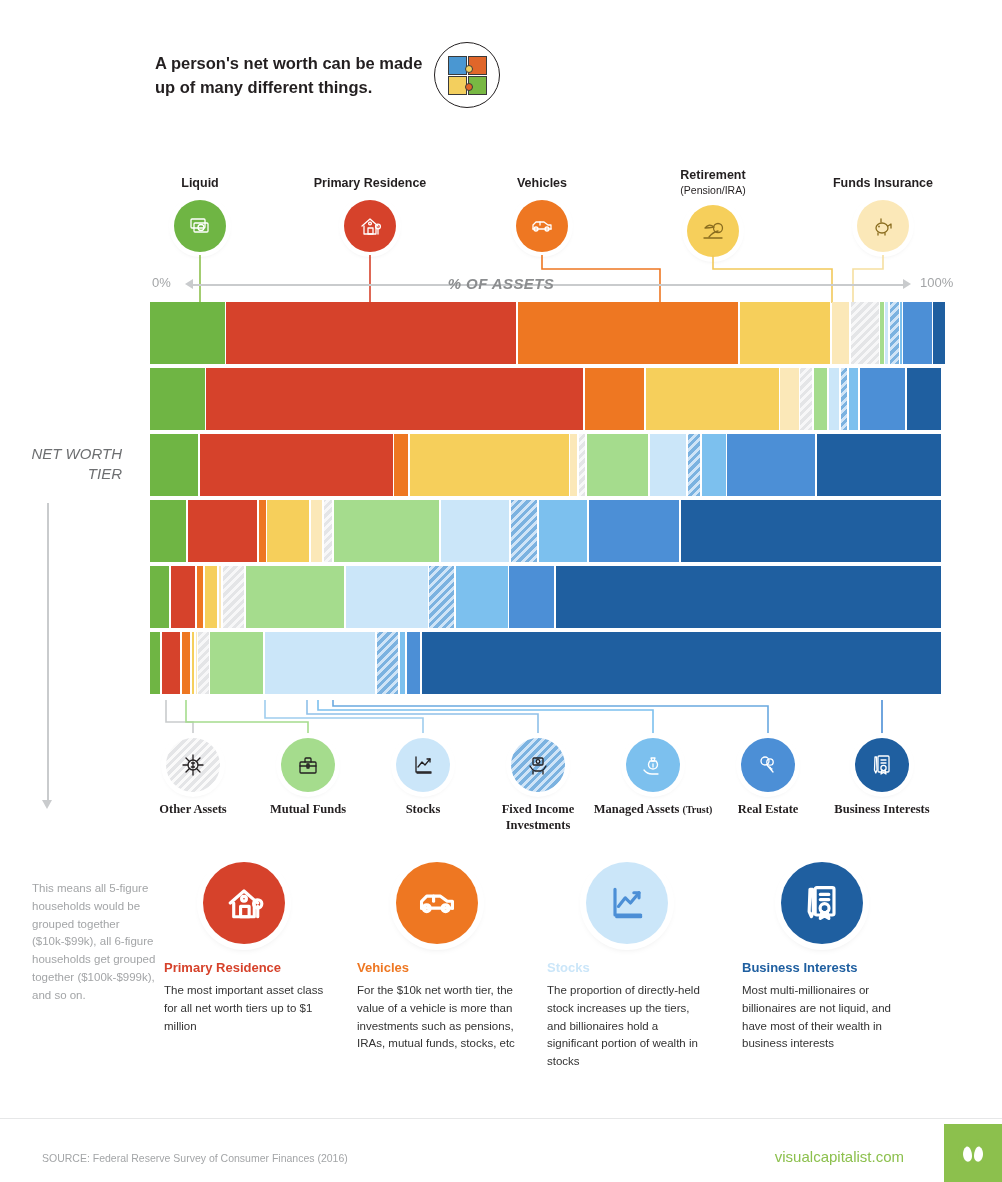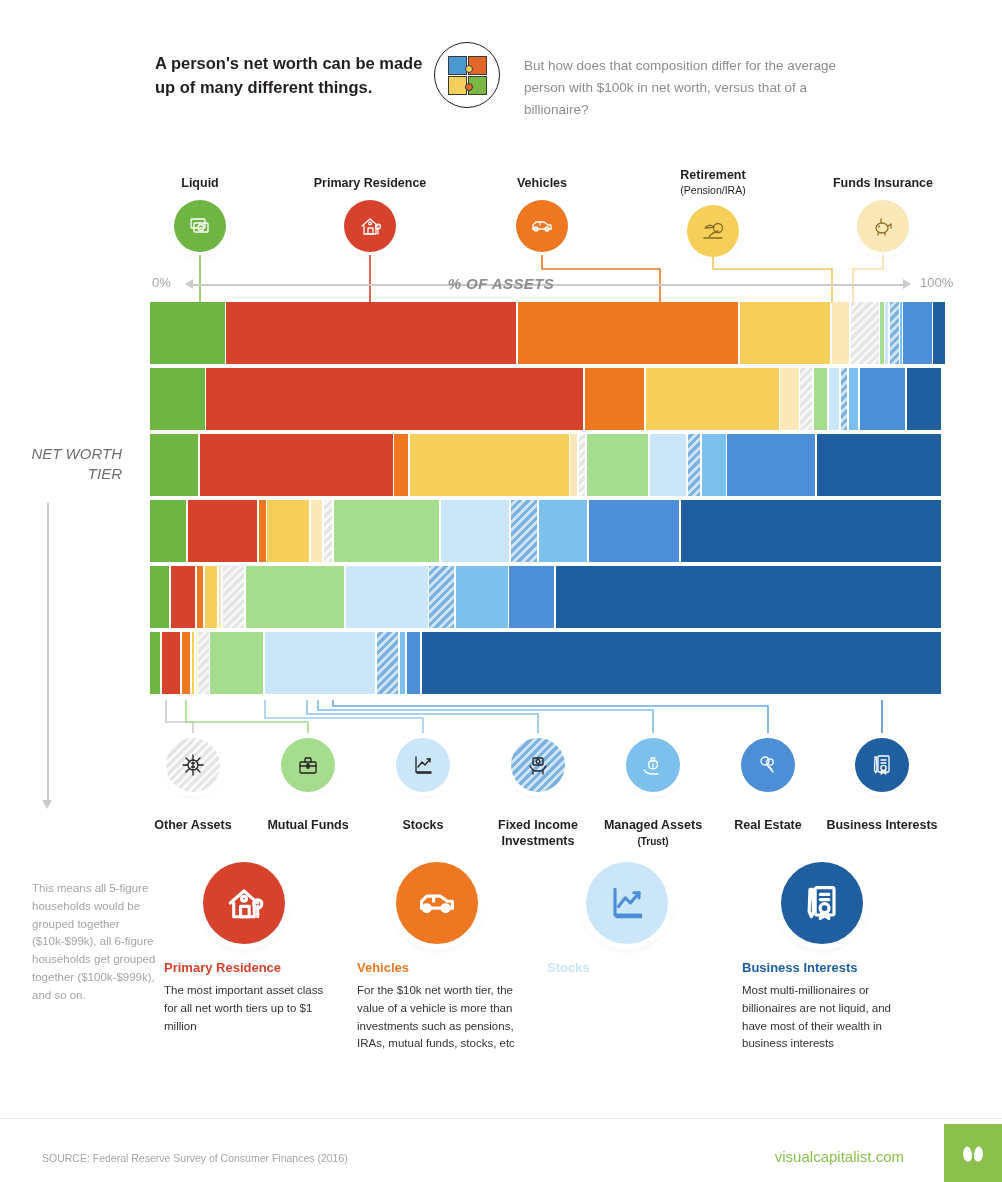--- a/index.html
+++ b/index.html
@@ -122,7 +122,6 @@
     <div id="pz-nub2"></div>
   </div>
 
-  <div id="head-sub">But how does that composition differ for the average person with $100k in net worth, versus that of a billionaire?</div>
 </div>
 
 <div id="top-cats">

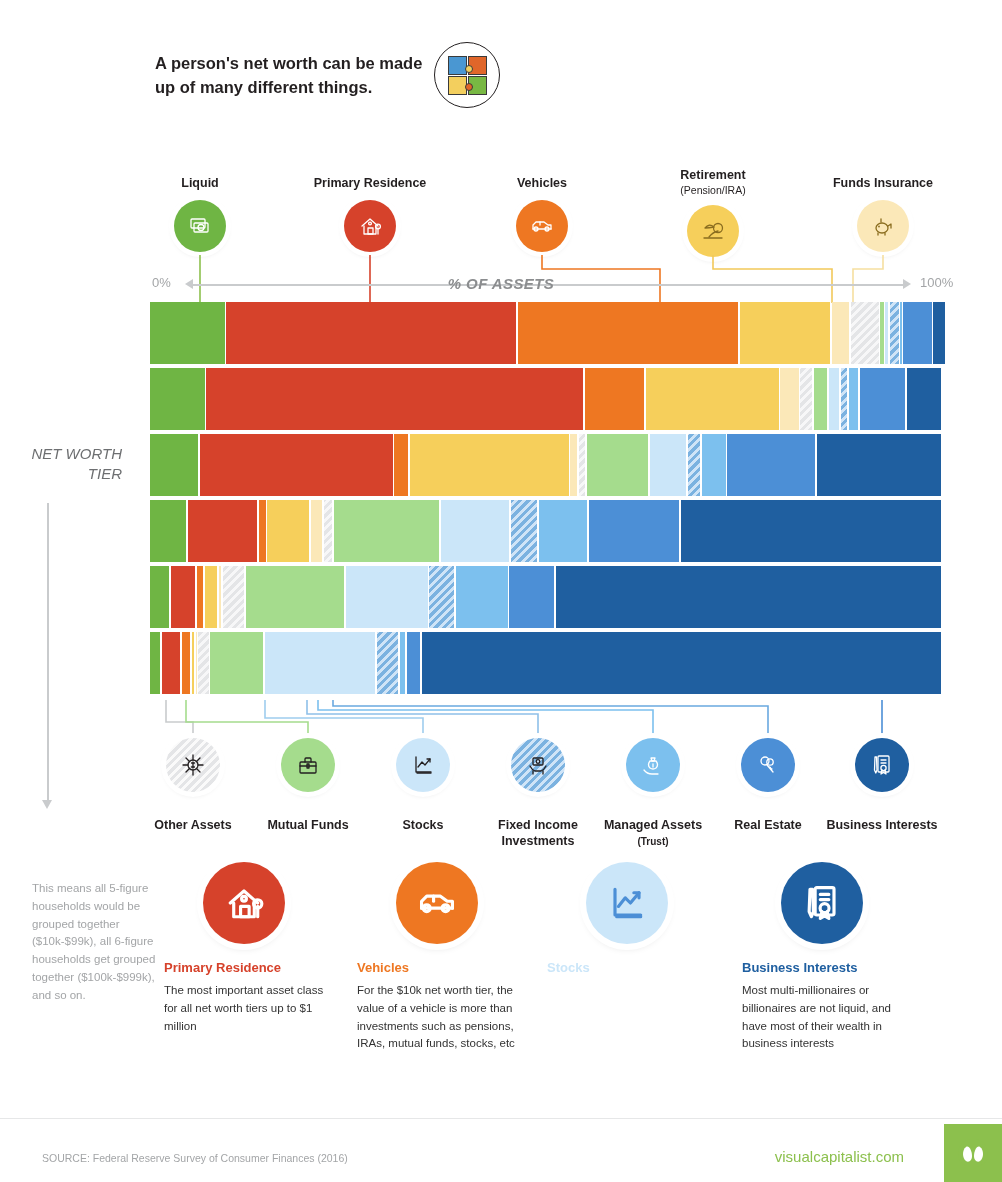--- a/index.html
+++ b/index.html
@@ -86,7 +86,7 @@
   .bot-cat { position:absolute; text-align:center; top:738px; }
   .bot-circ { width:54px; height:54px; border-radius:50%; margin:0 auto;
               position:relative; box-shadow:0 0 0 5px #fff, 0 2px 6px rgba(0,0,0,.2); }
-  .bot-lbl { margin-top:25px; font-size:12.5px; font-weight:bold; color:#231f20; line-height:1.28; }
+  .bot-lbl { margin-top:9px; font-size:12.5px; font-weight:bold; color:#231f20; line-height:1.28;font-family:Liberation Serif, serif; }
   .bot-lbl .tiny { font-size:10px; font-weight:bold; }
 
   

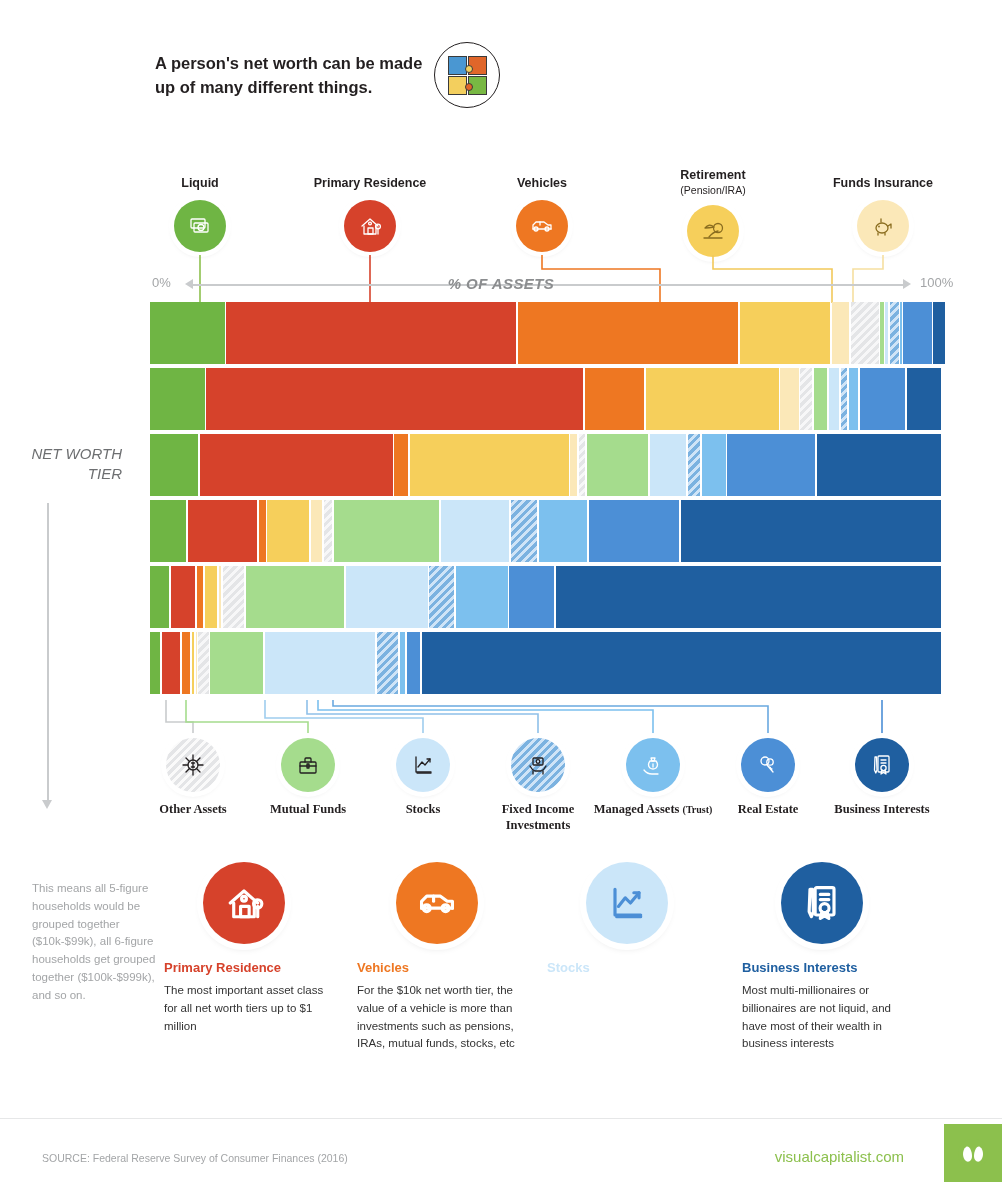--- a/index.html
+++ b/index.html
@@ -430,6 +430,7 @@
           </svg></div>
       </div>
       <div class="ct" style="color:#cbe6f9">Stocks</div>
+      <div class="cb">The proportion of directly-held stock increases up the tiers, and billionaires hold a significant portion of wealth in stocks</div>
     </div>
     <div class="callout" style="left: 742px;">
       <div class="cc" style="background:#1f5fa0">

